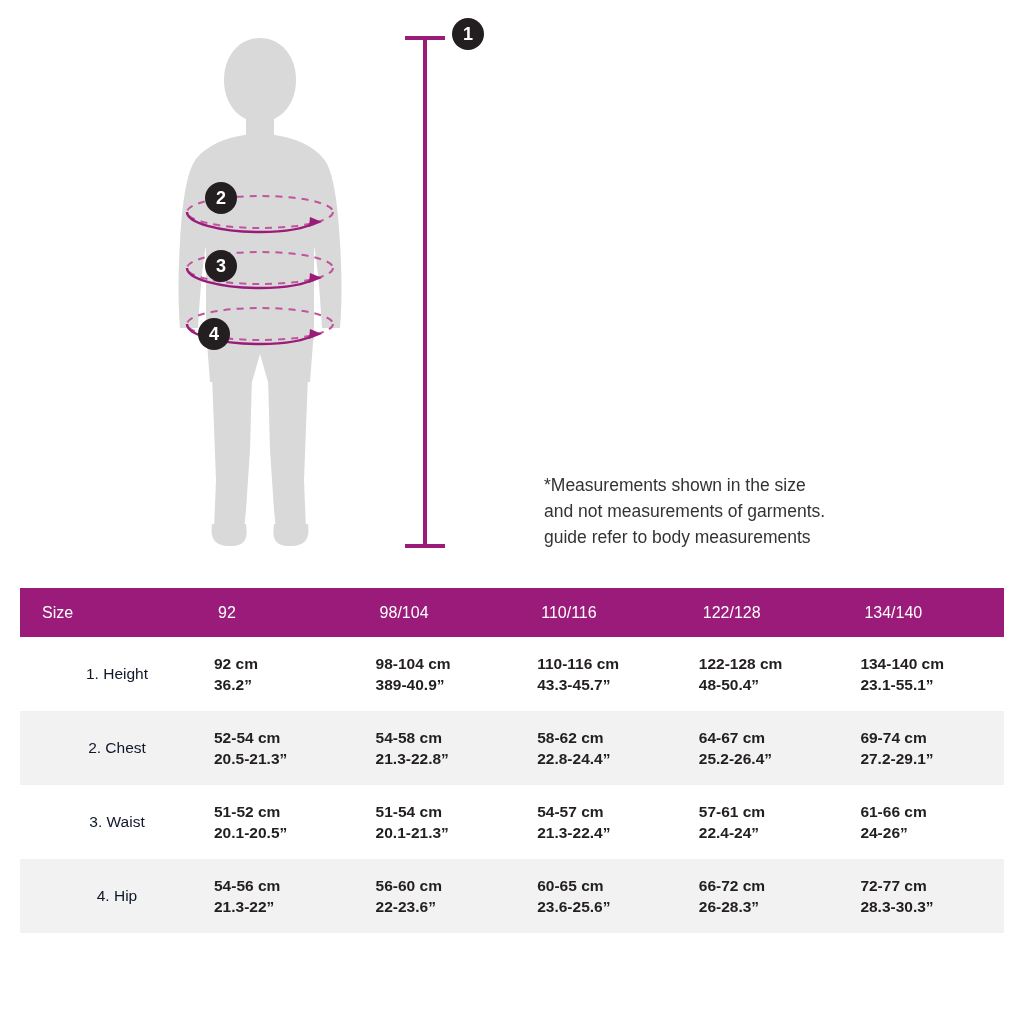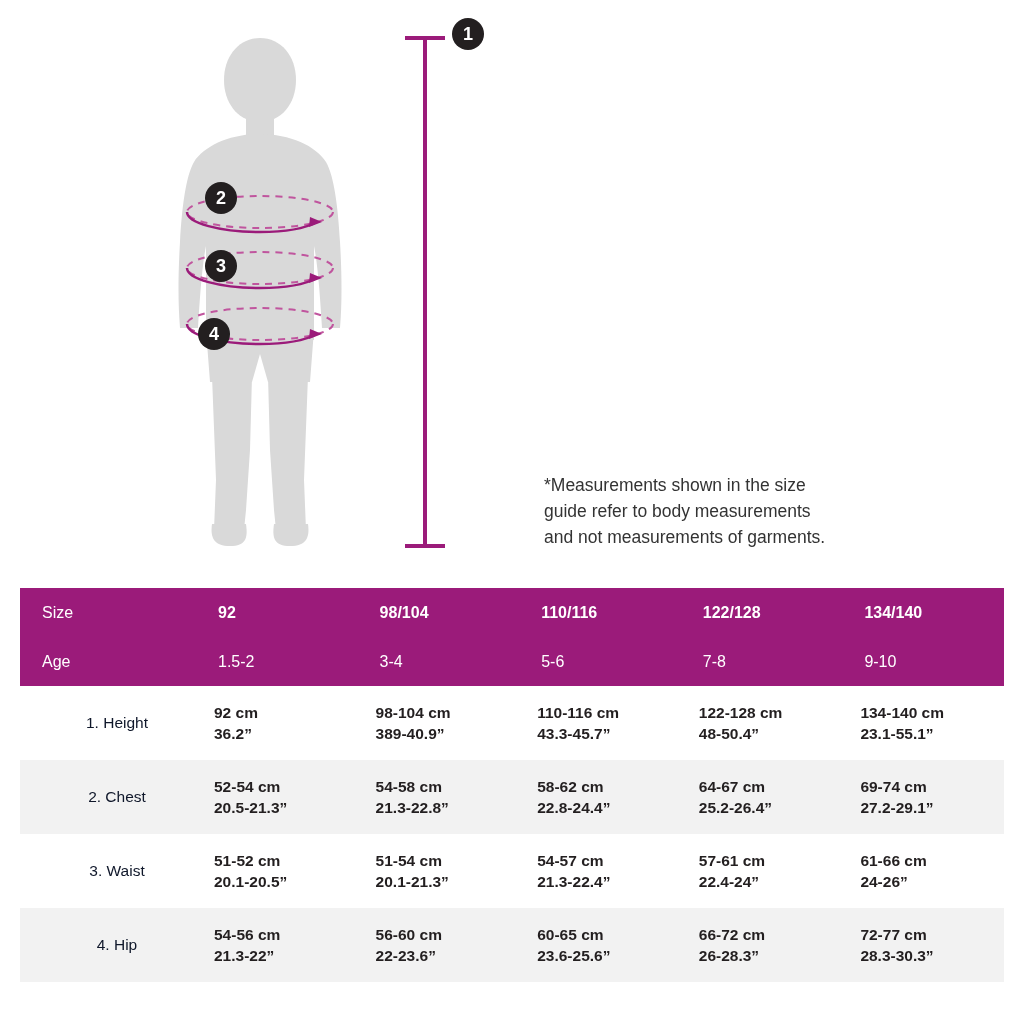--- a/index.html
+++ b/index.html
@@ -189,8 +189,8 @@
 
     <div class="note">
       <div>*Measurements shown in the size</div>
+      <div>and not measurements of garments.</div>
       <div>guide refer to body measurements</div>
-      <div>and not measurements of garments.</div>
     </div>
   </div>
 

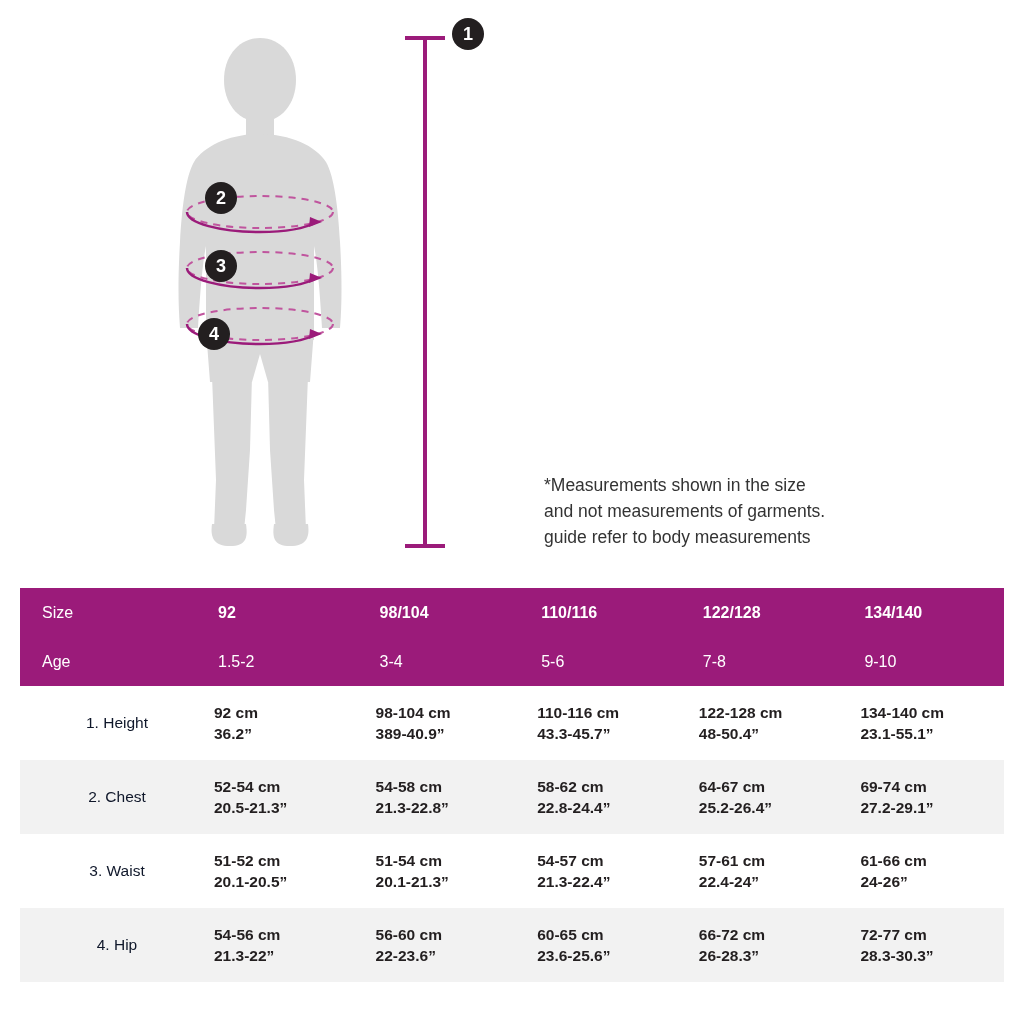--- a/index.html
+++ b/index.html
@@ -94,7 +94,7 @@
     padding-left: 22px;
     font-size: 16px;
   }
-  tr.head-row.r1 td { font-weight: bold; }
+  tr.head-row.r1 td { font-weight: normal; }
   tr.head-row.r1 td.label { font-weight: normal; }
   tr.head-row.r2 td { font-weight: normal; }
   tr.body-row td {

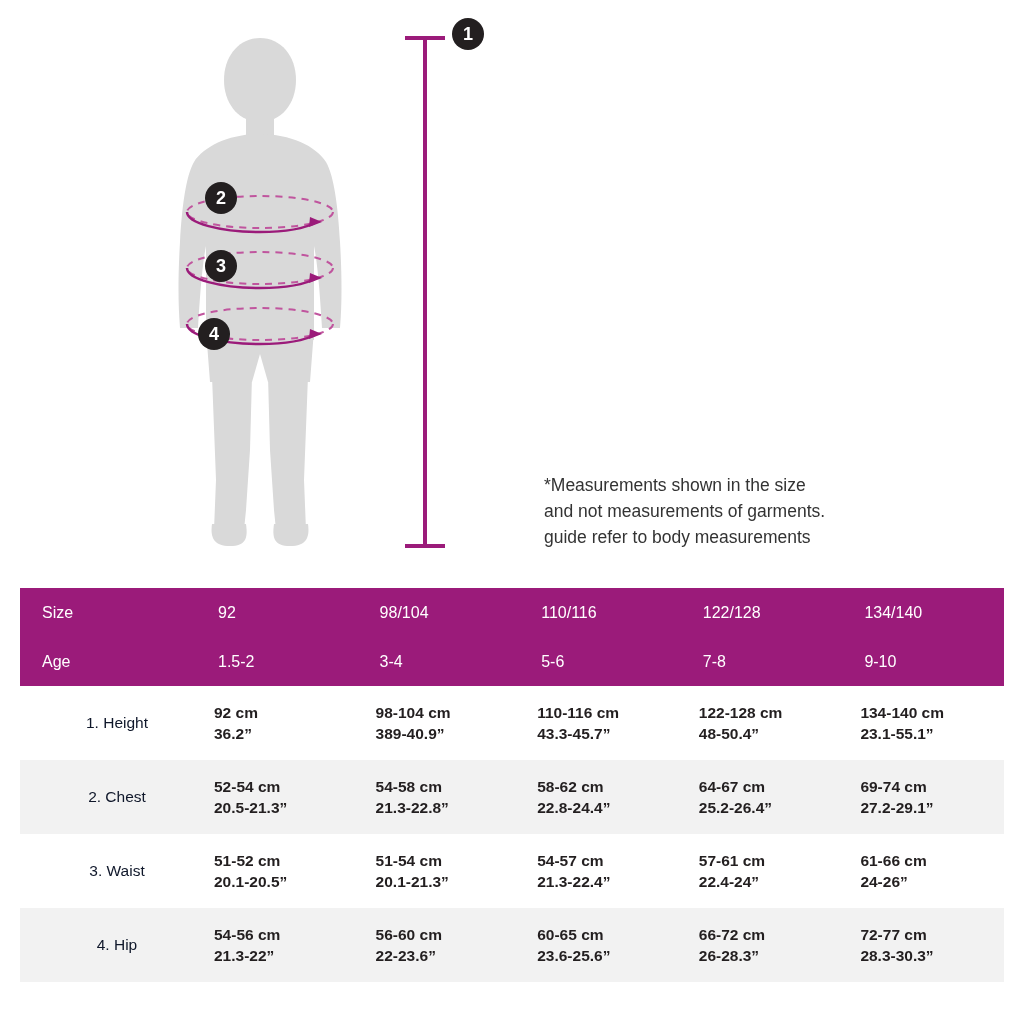--- a/index.html
+++ b/index.html
@@ -213,14 +213,6 @@
           <td>122/128</td>
           <td>134/140</td>
         </tr>
-        <tr class="head-row r2">
-          <td class="label">Age</td>
-          <td>1.5-2</td>
-          <td>3-4</td>
-          <td>5-6</td>
-          <td>7-8</td>
-          <td>9-10</td>
-        </tr>
 
         <tr class="body-row plain">
           <td class="label">1. Height</td>

